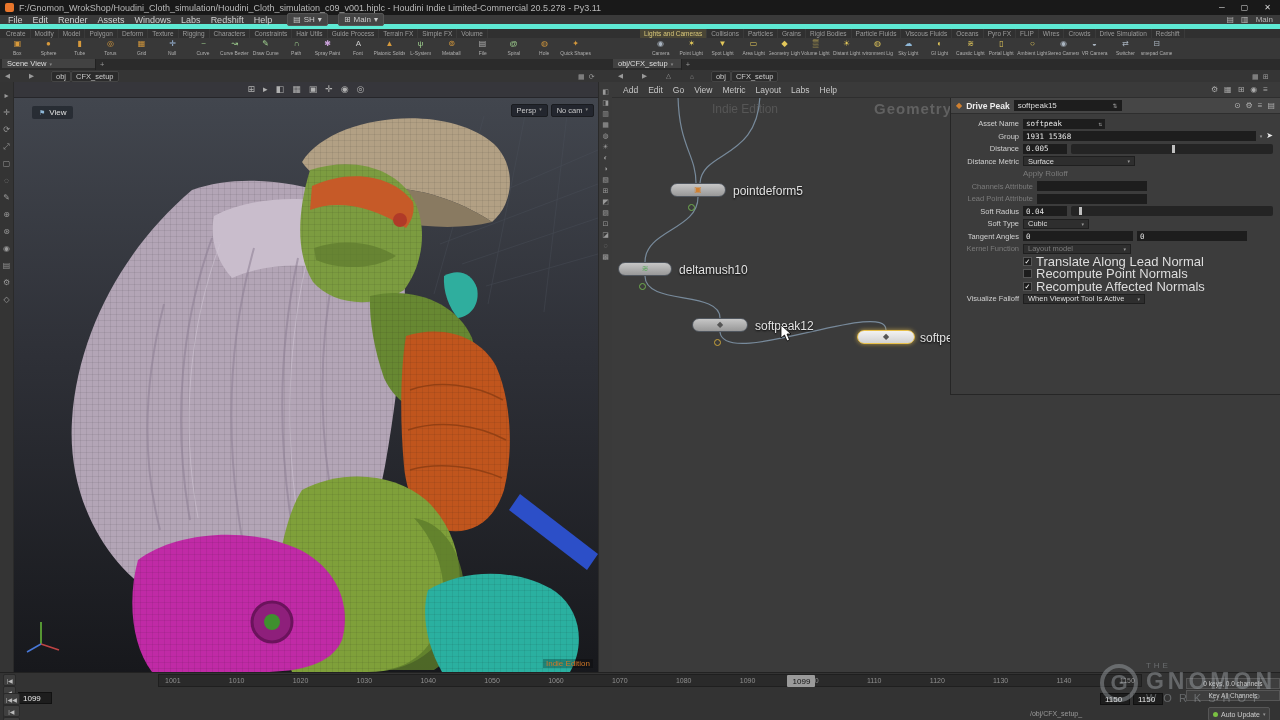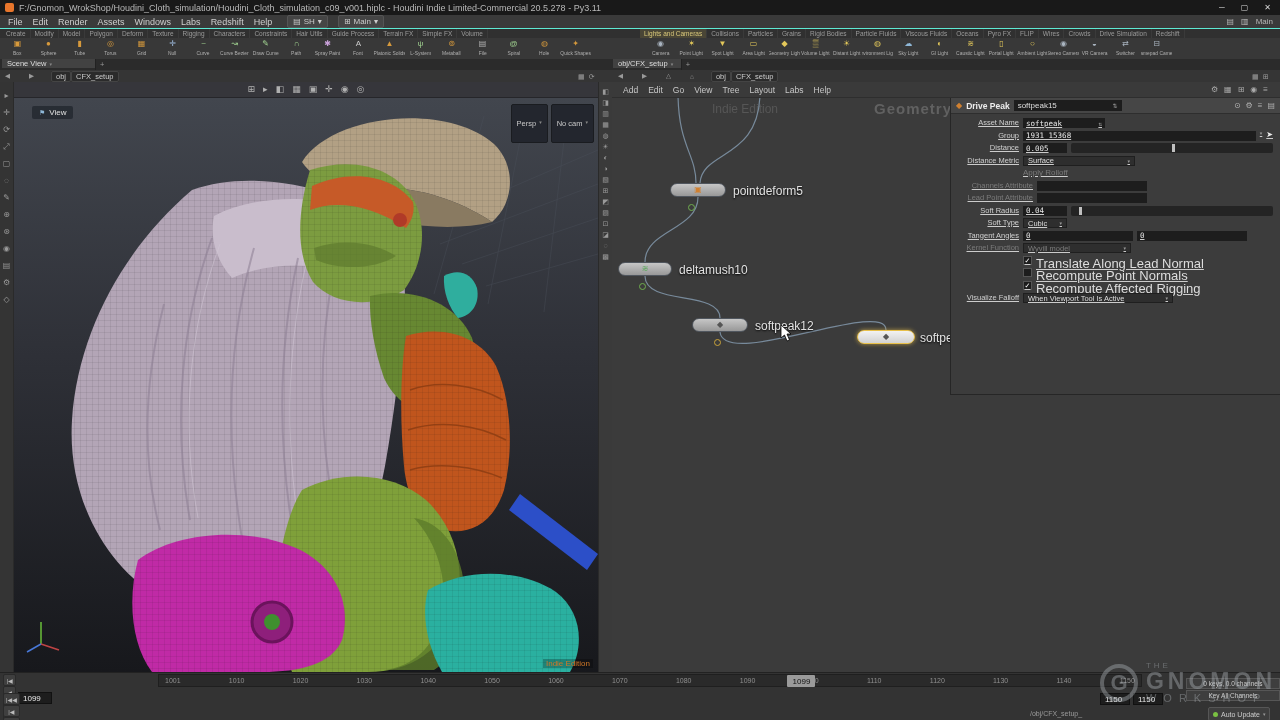--- a/index.html
+++ b/index.html
@@ -13,7 +13,7 @@
   .titlebar .ttl{white-space:nowrap;overflow:hidden;}
   .win-btns{margin-left:auto;display:flex;gap:16px;color:#d8d8d8;font-size:8px;padding-right:4px;}
   
-  .menubar{position:absolute;left:0;top:15px;width:100%;height:14px;background:#3a3a3a;border-bottom:1px solid #5eead4;
+  .menubar{position:absolute;left:0;top:15px;width:100%;height:14px;background:#3a3a3a;border-bottom:5px solid #5eead4;
            display:flex;align-items:center;font-size:9px;box-sizing:border-box;padding:0 3px;}
   .menu-item{padding:0 5px;color:#cfcfcf;}
   .mb-chip{display:flex;align-items:center;gap:3px;background:#454545;border:1px solid #555;border-radius:2px;

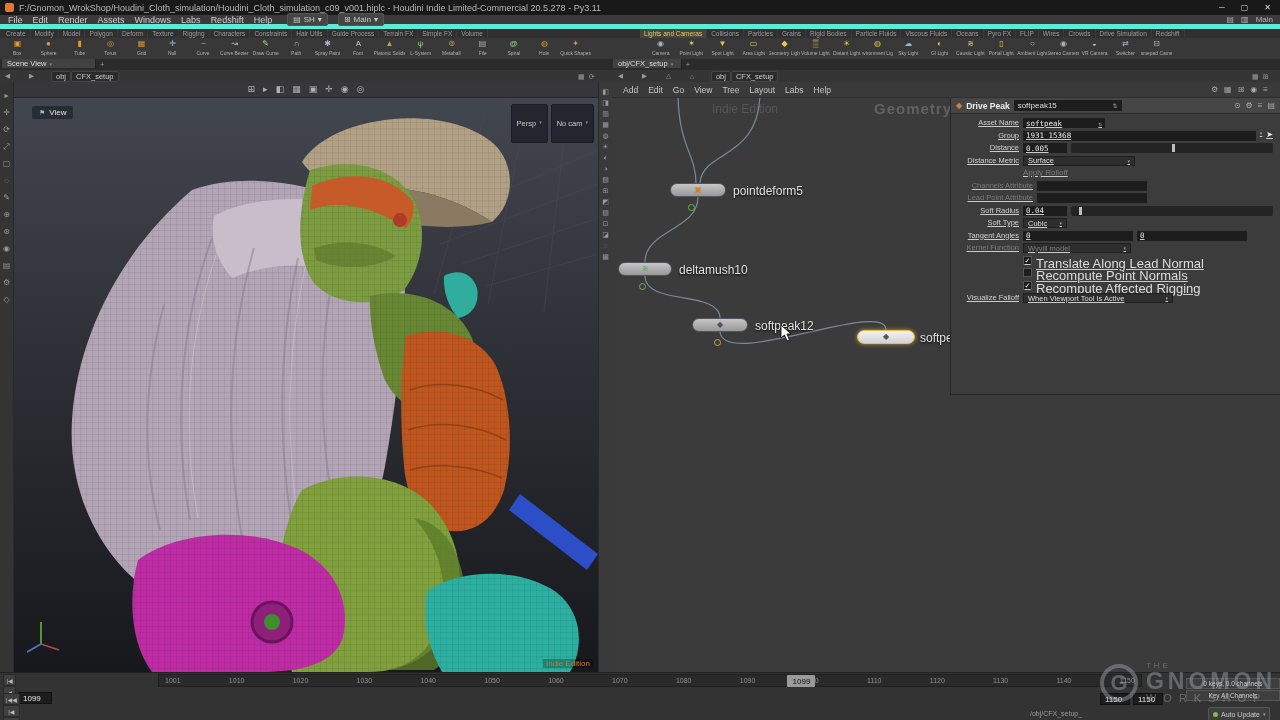--- a/index.html
+++ b/index.html
@@ -624,7 +624,7 @@
 
   <div class="network">
     <div class="net-menubar">
-      <span><span class="net-menu-item">Add</span><span class="net-menu-item">Edit</span><span class="net-menu-item">Go</span><span class="net-menu-item">View</span><span class="net-menu-item">Tree</span><span class="net-menu-item">Layout</span><span class="net-menu-item">Labs</span><span class="net-menu-item">Help</span></span>
+      <span><span class="net-menu-item">Add</span><span class="net-menu-item">Edit</span><span class="net-menu-item">Go</span><span class="net-menu-item">View</span><span class="net-menu-item">Metric</span><span class="net-menu-item">Layout</span><span class="net-menu-item">Labs</span><span class="net-menu-item">Help</span></span>
       <span class="net-icons">
           <span class="ico">⚙</span>
           <span class="ico">▦</span>

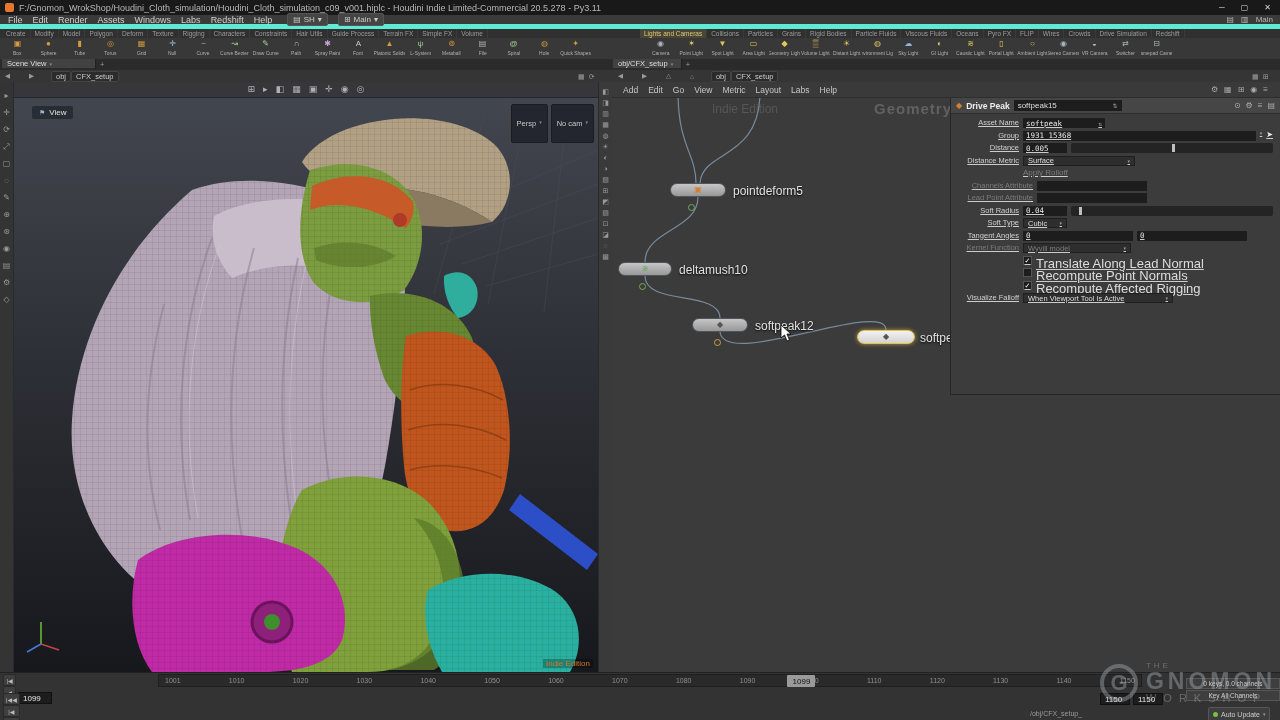--- a/index.html
+++ b/index.html
@@ -58,7 +58,7 @@
                 border-radius:2px;padding:2px 7px;font-size:8px;color:#e0e0e0;}
   .vp-cams{position:absolute;right:4px;top:6px;display:flex;gap:3px;}
   .vp-cam-chip{display:flex;gap:3px;background:rgba(33,36,43,.92);border:1px solid #1a1c20;
-               border-radius:2px;padding:14px 5px;font-size:7.5px;color:#c8c8c8;}
+               border-radius:2px;padding:1px 5px;font-size:7.5px;color:#c8c8c8;}
   .vp-indie{position:absolute;right:5px;bottom:4px;font-size:8px;color:#d07828;background:rgba(0,0,0,.25);padding:0 3px;}
   .vp-right{position:absolute;left:598px;top:82px;width:14px;height:590px;background:#3a3a3a;border-left:1px solid #2a2a2a;
             display:flex;flex-direction:column;align-items:center;gap:4px;padding-top:6px;box-sizing:border-box;

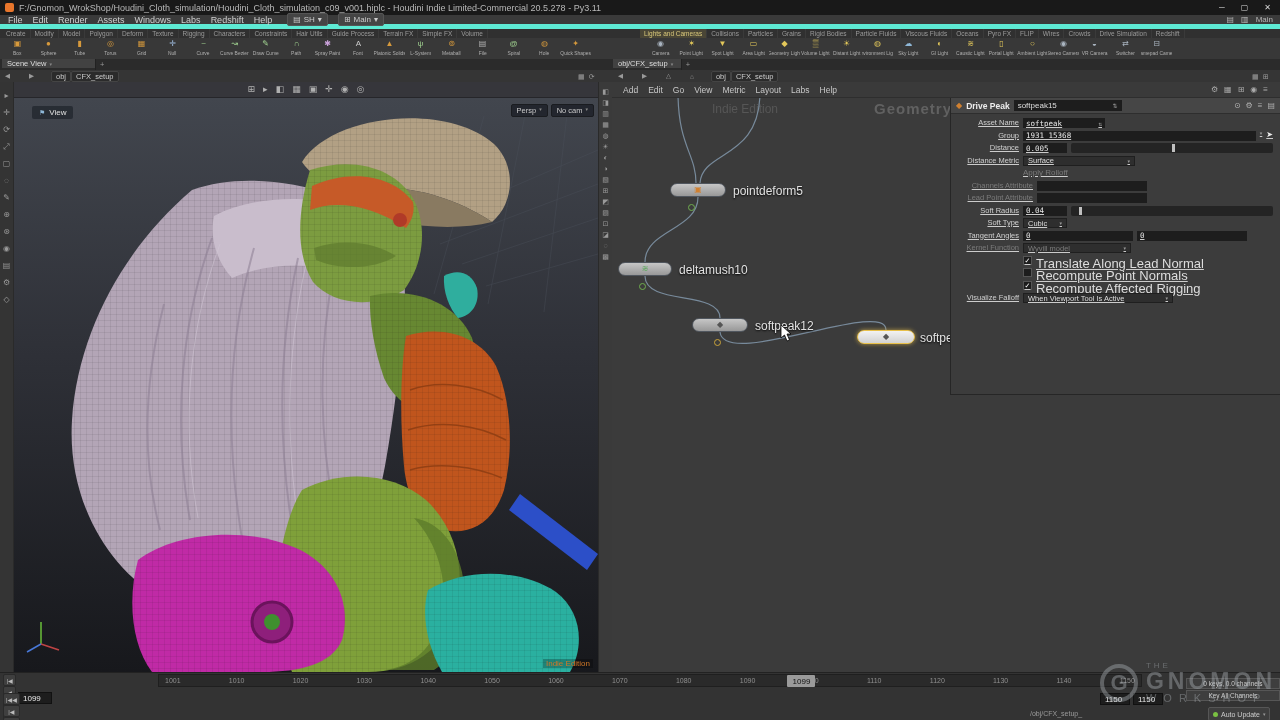--- a/index.html
+++ b/index.html
@@ -91,7 +91,7 @@
               font-size:8px;box-sizing:border-box;}
   .p-hdr-icons{margin-left:auto;display:flex;gap:5px;font-size:8px;color:#b0b0b0;}
   .p-body{padding:4px 7px 0 4px;display:flex;flex-direction:column;gap:1px;}
-  .p-row{display:flex;height:11.5px;gap:4px;text-decoration:underline;}
+  .p-row{display:flex;align-items:center;height:11.5px;gap:4px;}
   .p-label{width:64px;text-align:right;color:#cfcfcf;flex:none;white-space:nowrap;font-size:7.5px;}
   .dim{color:#7b7b7b !important;}
   .fld{background:#1d1d1d;color:#e8e8e8;height:10px;display:flex;align-items:center;padding:0 3px;font-size:7.5px;

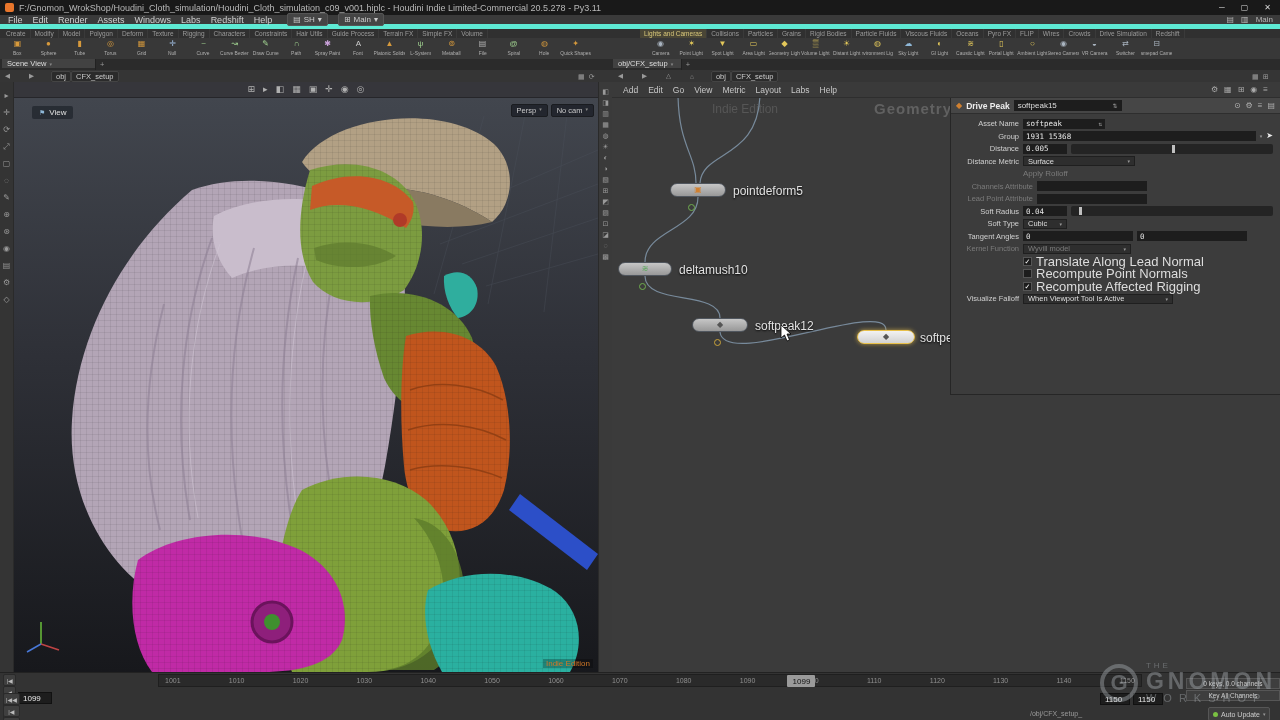--- a/index.html
+++ b/index.html
@@ -733,7 +733,7 @@
         </div>
         <div class="p-row">
           <span class="p-label">Soft Type</span>
-          <span class="dd" style="width:44px;">
+          <span class="dd" style="width:66px;">
               <span>Cubic</span>
               <span class="car">▾</span>
             </span>

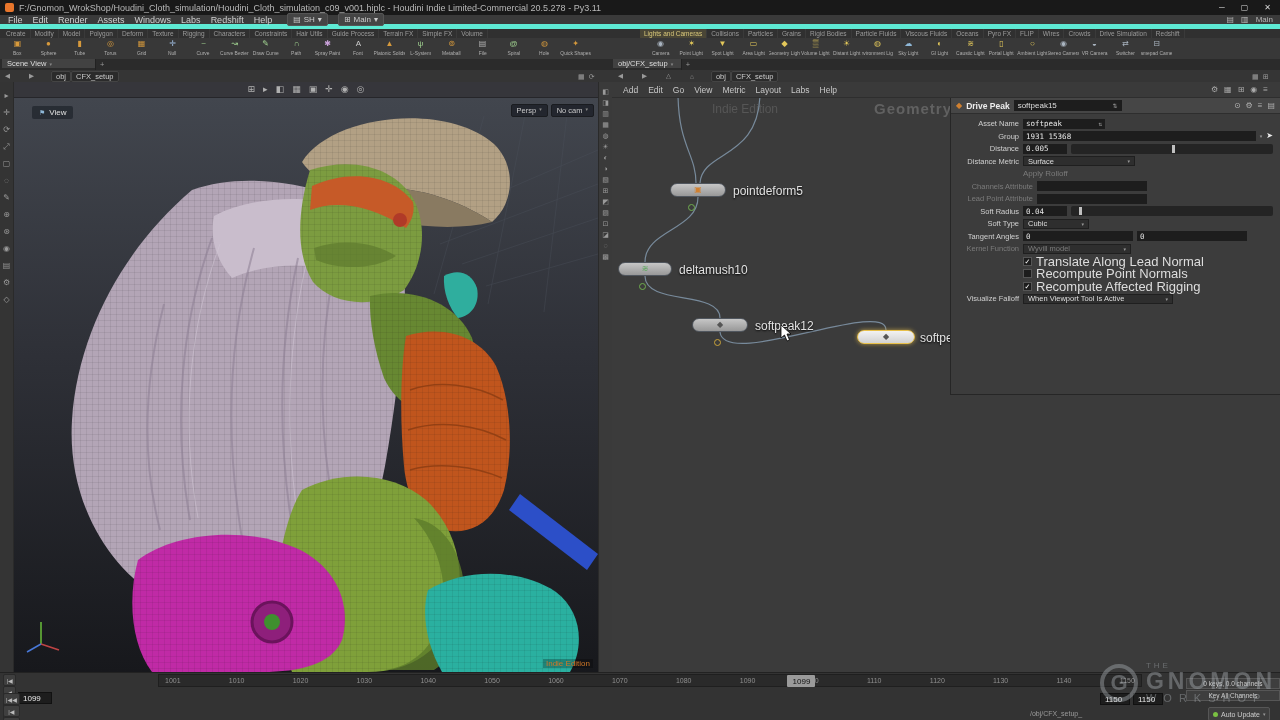--- a/index.html
+++ b/index.html
@@ -746,7 +746,7 @@
         <div class="p-row">
           <span class="p-label dim">Kernel Function</span>
           <span class="dd dim" style="width:108px;">
-              <span>Wyvill model</span>
+              <span>Layout model</span>
               <span class="car">▾</span>
             </span>
         </div>

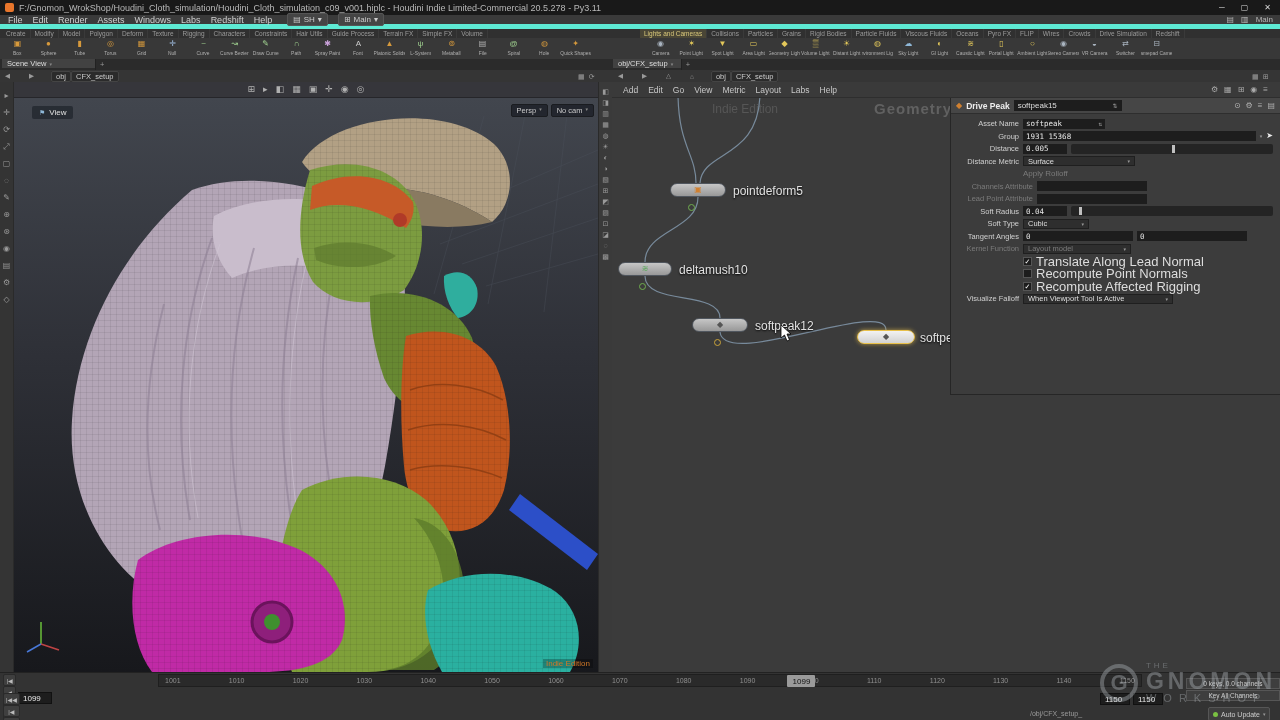--- a/index.html
+++ b/index.html
@@ -764,7 +764,7 @@
           <span class="cb">
               <span>✓</span>
             </span>
-          <span class="cb-label">Recompute Affected Rigging</span>
+          <span class="cb-label">Recompute Affected Normals</span>
         </div>
         <div class="p-row">
           <span class="p-label">Visualize Falloff</span>

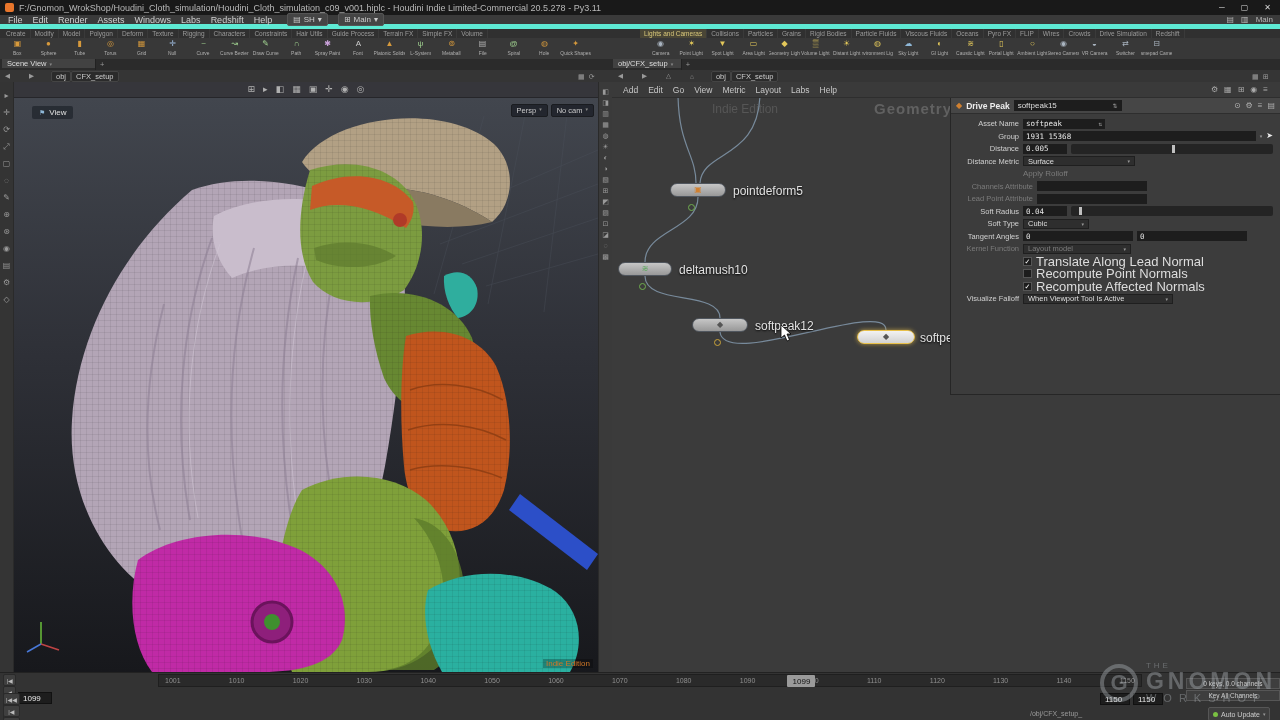--- a/index.html
+++ b/index.html
@@ -768,7 +768,7 @@
         </div>
         <div class="p-row">
           <span class="p-label">Visualize Falloff</span>
-          <span class="dd" style="width:150px;">
+          <span class="dd" style="width:122px;">
               <span>When Viewport Tool Is Active</span>
               <span class="car">▾</span>
             </span>

